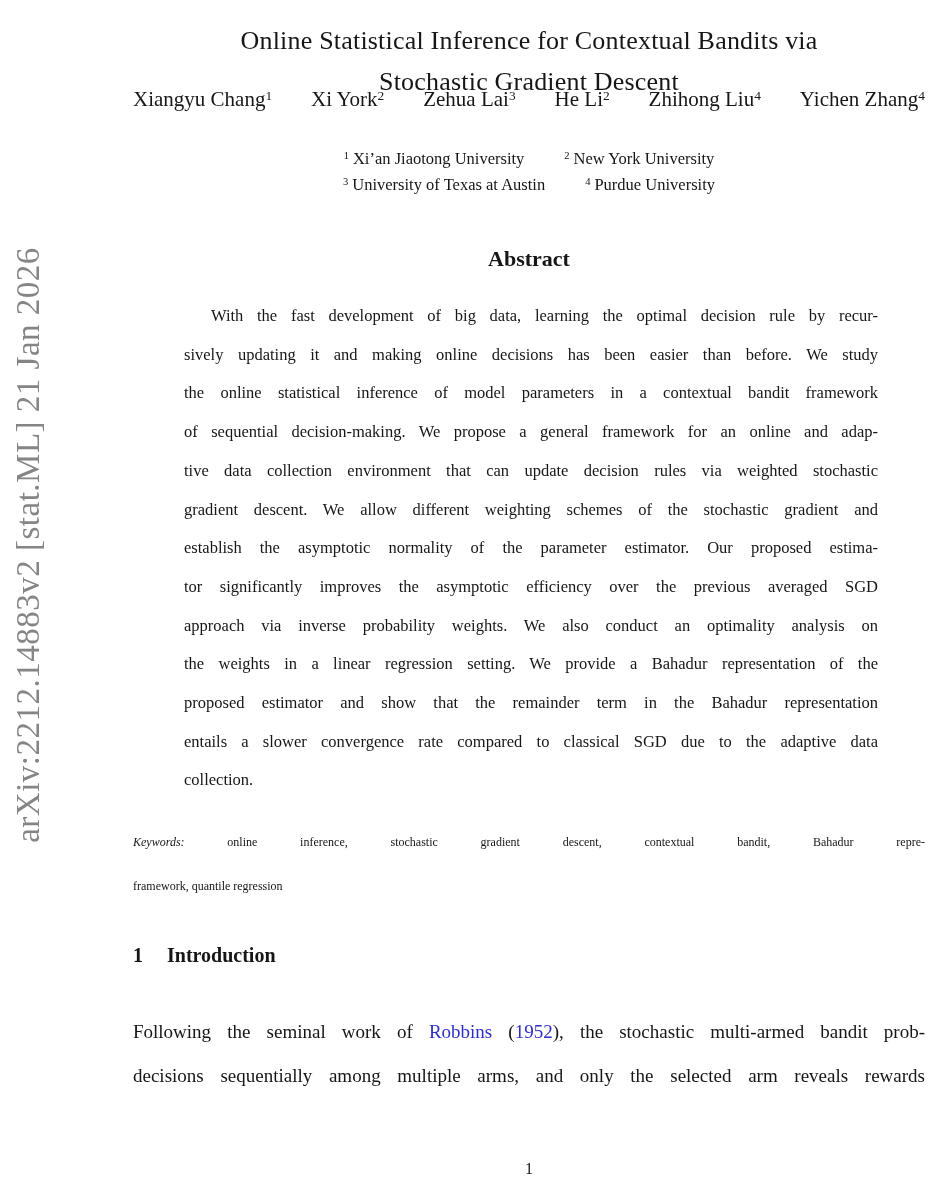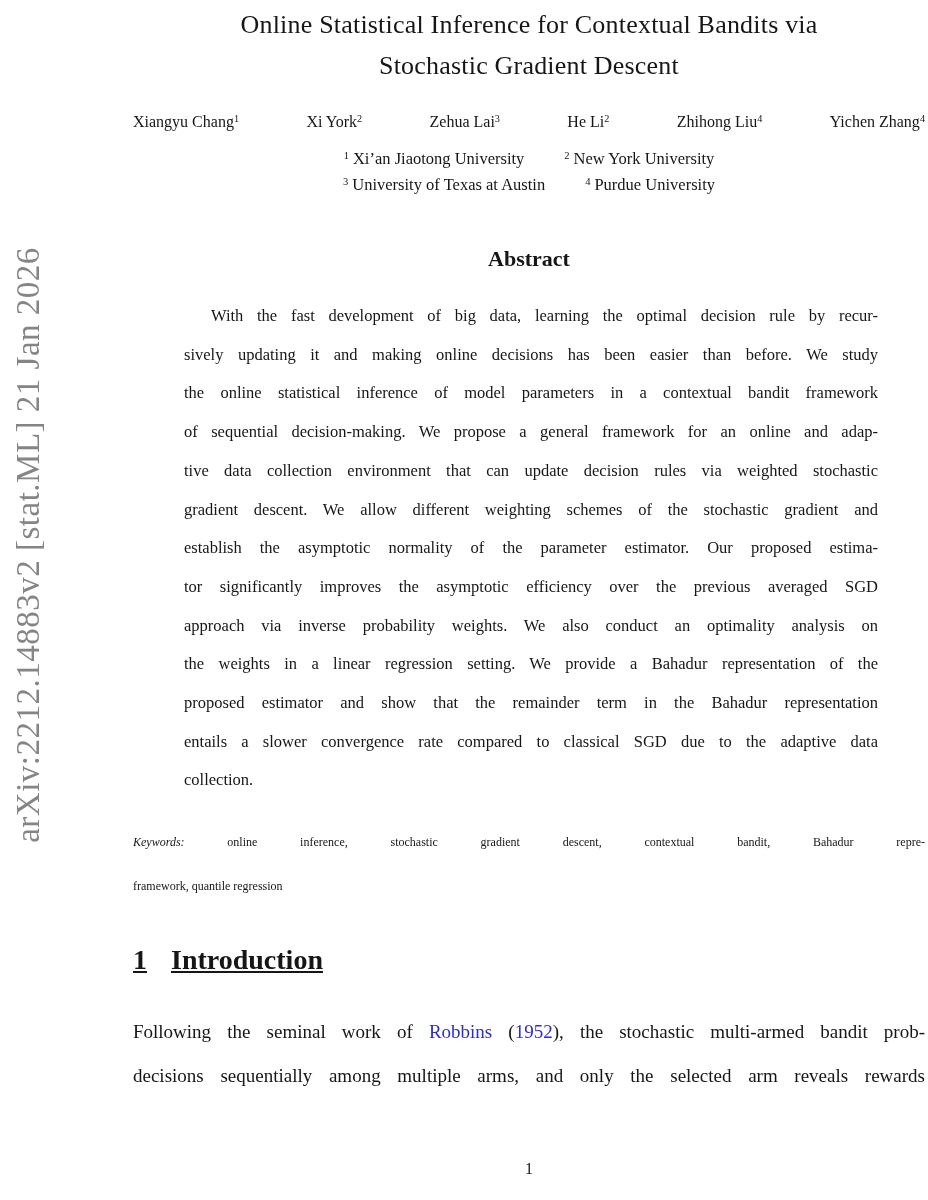--- a/index.html
+++ b/index.html
@@ -22,7 +22,7 @@
     letter-spacing:0.5px;
   }
   .title-block{
-    position:absolute;top:4px;left:133px;width:792px;
+    position:absolute;top:20px;left:133px;width:792px;
     text-align:center;
     font-size:26px;line-height:41px;
     letter-spacing:0.2px;

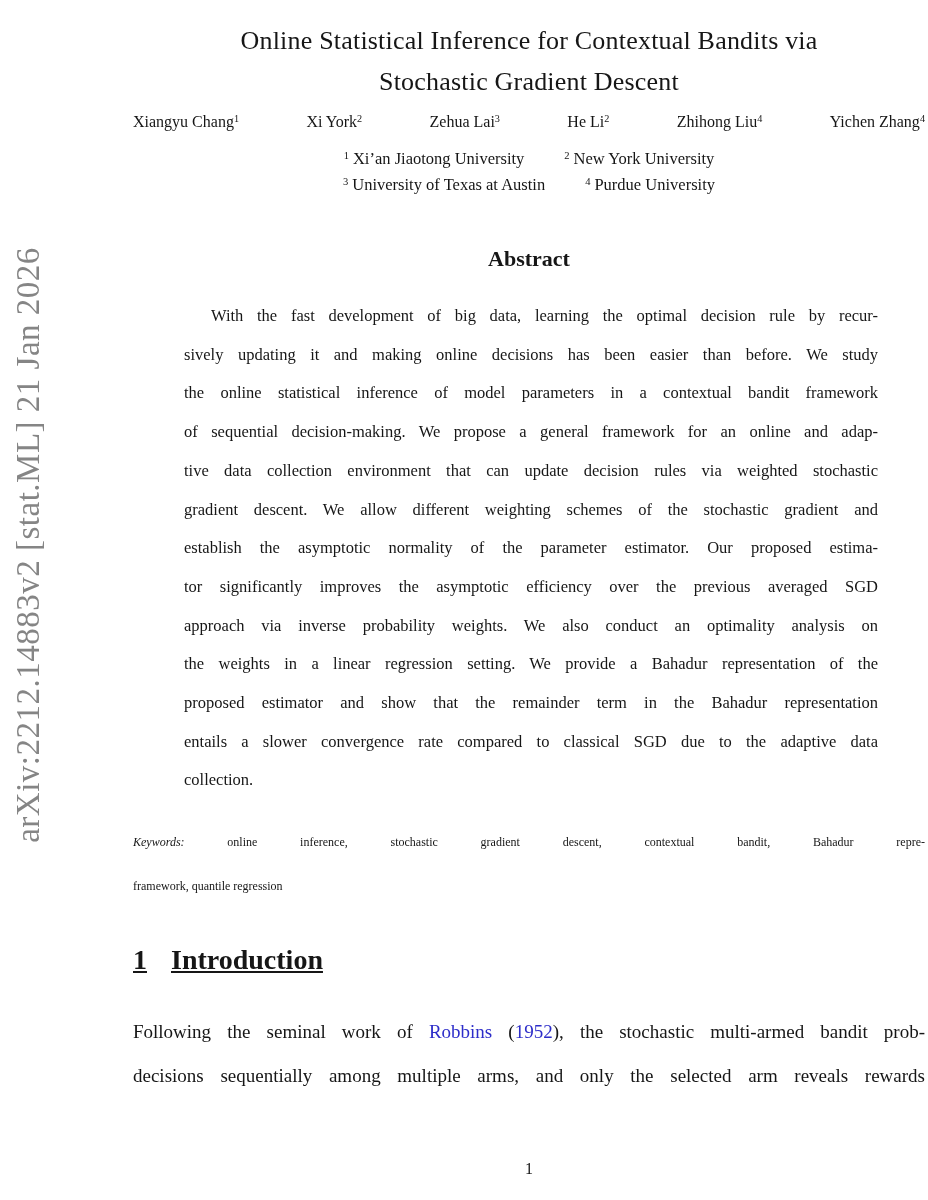--- a/index.html
+++ b/index.html
@@ -28,9 +28,9 @@
     letter-spacing:0.2px;
   }
   .authors-row{
-    position:absolute;top:113px;left:133px;width:792px;
+    position:absolute;top:87px;left:133px;width:792px;
     display:flex;justify-content:space-between;align-items:baseline;
-    font-size:16px;
+    font-size:21px;
     white-space:nowrap;
   }
   sup{font-size:64%;line-height:0;position:relative;top:-0.45em;vertical-align:baseline;}

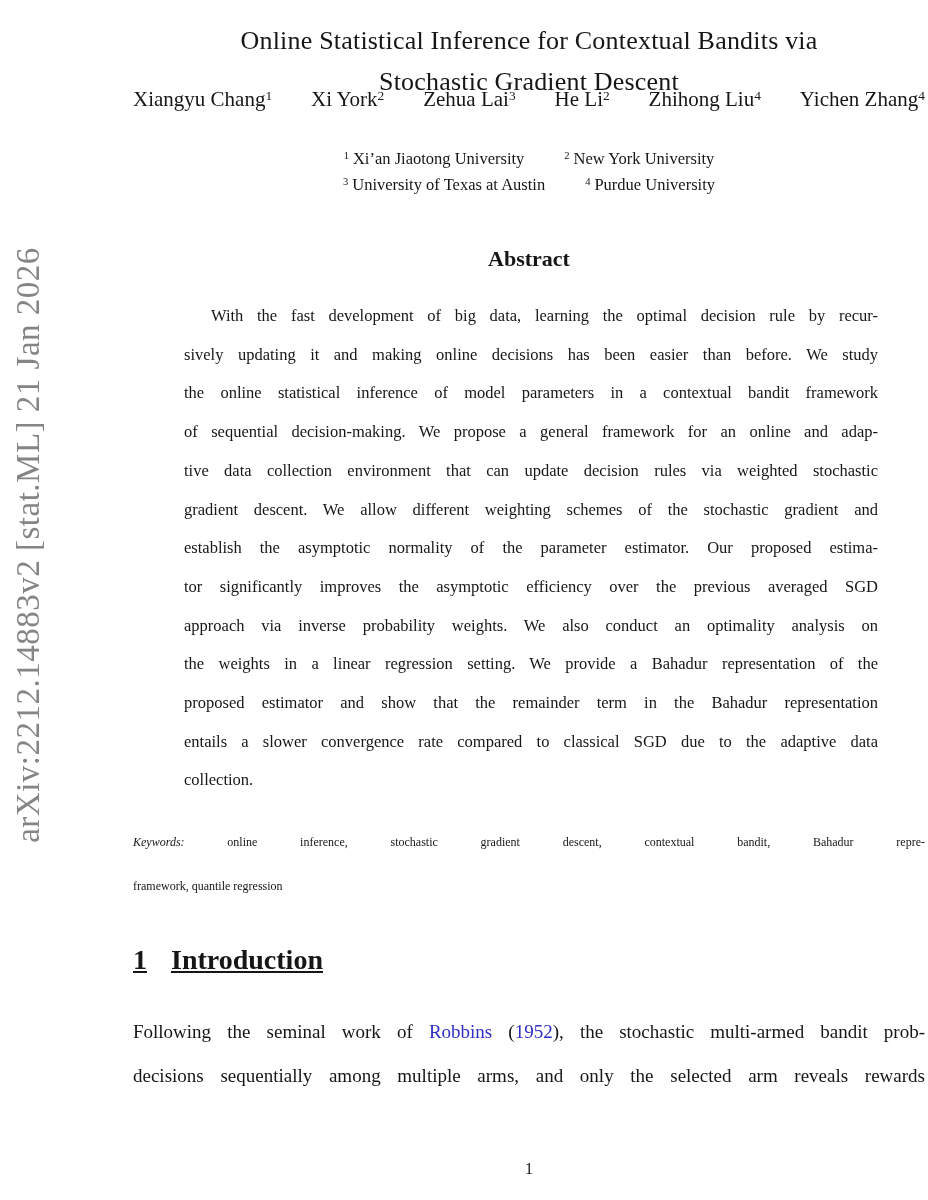--- a/index.html
+++ b/index.html
@@ -59,7 +59,7 @@
   .kw-label{font-style:italic;}
   .sec-head{
     position:absolute;top:944px;left:133px;width:792px;
-    font-weight:bold;font-size:28px;text-decoration:underline;
+    font-weight:bold;font-size:20px;
   }
   .sec-num{margin-right:24px;}
   .intro{

